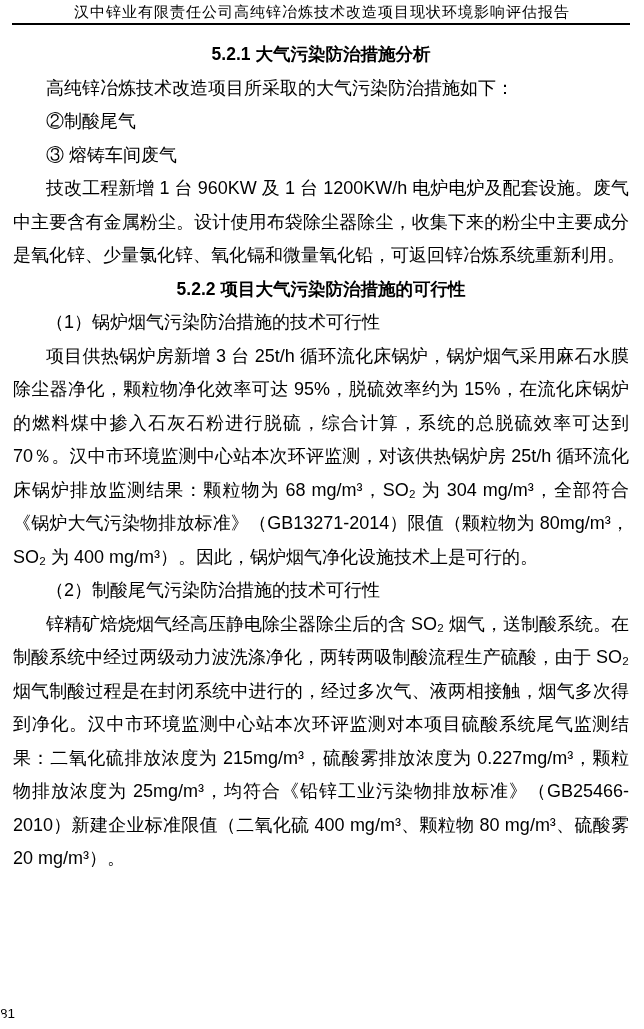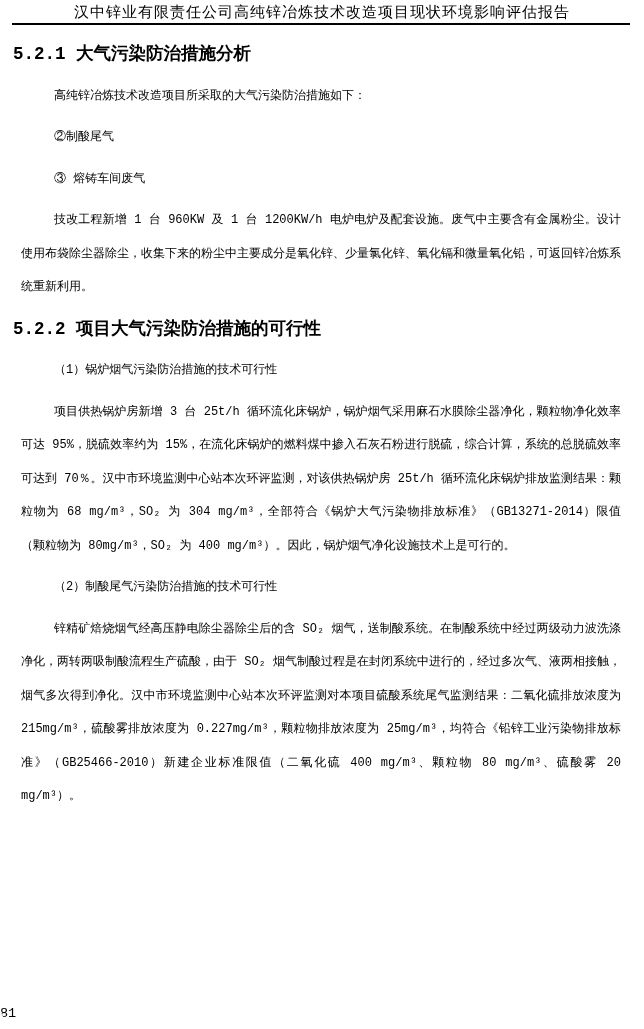--- a/index.html
+++ b/index.html
@@ -13,7 +13,7 @@
     height: 1029px;
     background: #ffffff;
     color: #000000;
-    font-family: Liberation Mono, monospace;
+    font-family: Liberation Sans, sans-serif;
     overflow: hidden;
     box-sizing: border-box;
     border-radius: 24px;

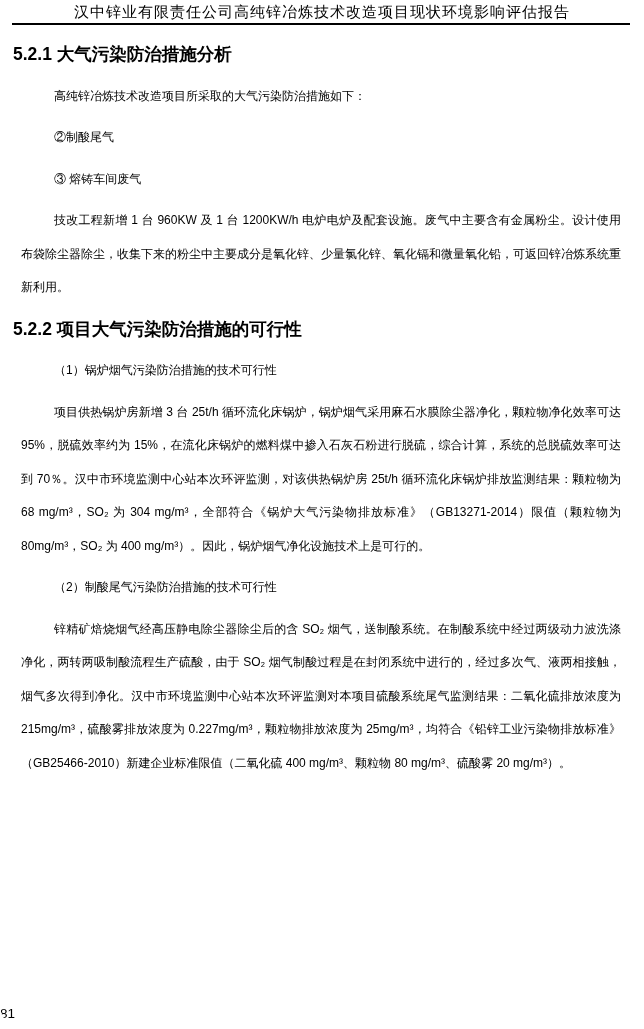--- a/index.html
+++ b/index.html
@@ -47,7 +47,7 @@
     font-size: 17.5px;
     font-weight: bold;
     line-height: 33.5px;
-    text-align: left;
+    text-align: center;
   }
   .para {
     margin: 8px;

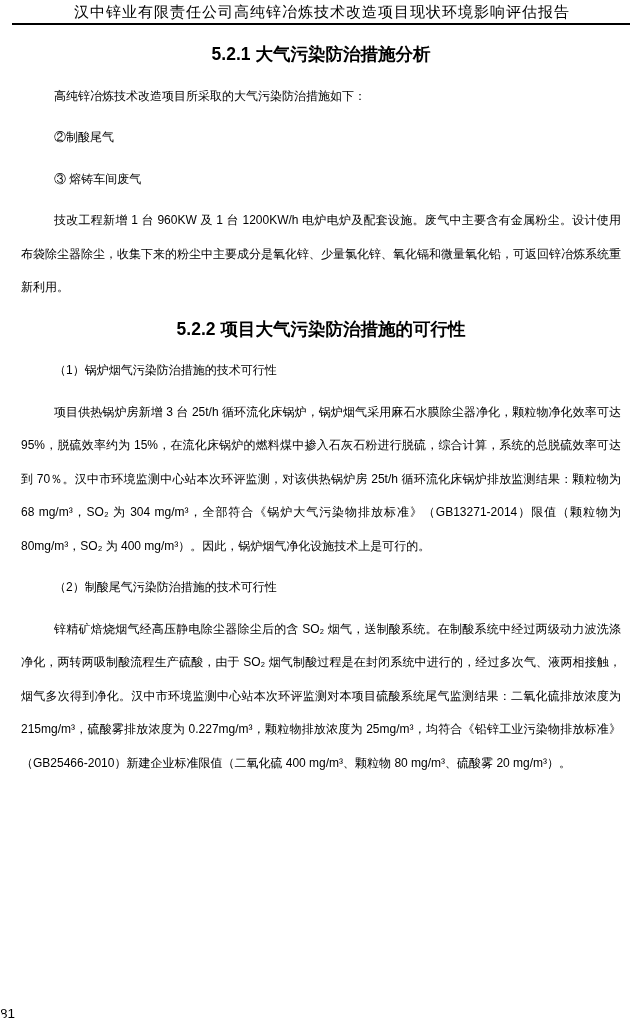--- a/index.html
+++ b/index.html
@@ -50,8 +50,8 @@
     text-align: center;
   }
   .para {
-    margin: 8px;
-    font-size: 12px;
+    margin: 0;
+    font-size: 18px;
     line-height: 33.5px;
     text-align: justify;
     text-justify: inter-ideograph;

